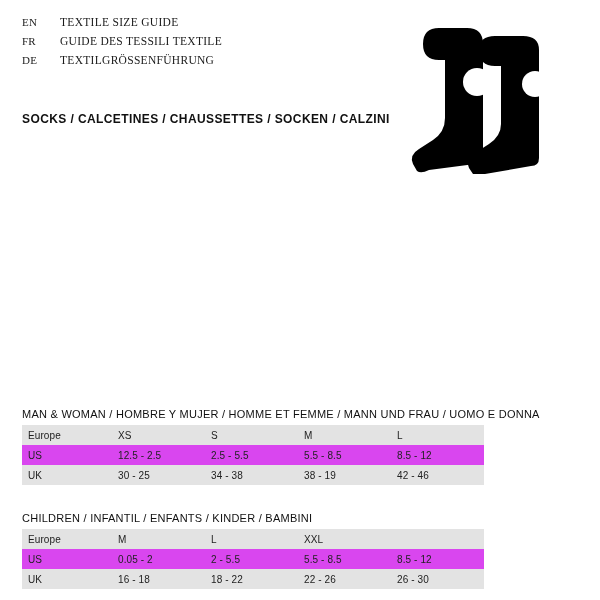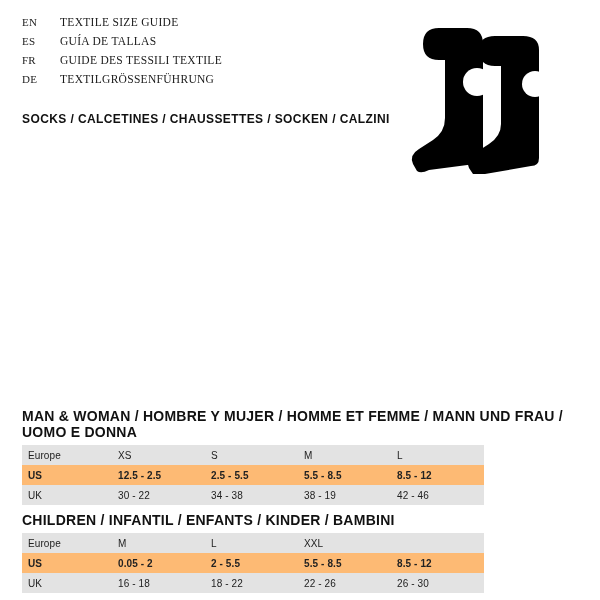--- a/index.html
+++ b/index.html
@@ -105,10 +105,6 @@
     <span class="lang-text">TEXTILE SIZE GUIDE</span>
   </div>
   <div class="lang-row">
-    <span class="lang-code">ES</span>
-    <span class="lang-text">GUÍA DE TALLAS</span>
-  </div>
-  <div class="lang-row">
     <span class="lang-code">FR</span>
     <span class="lang-text">GUIDE DES TESSILI TEXTILE</span>
   </div>

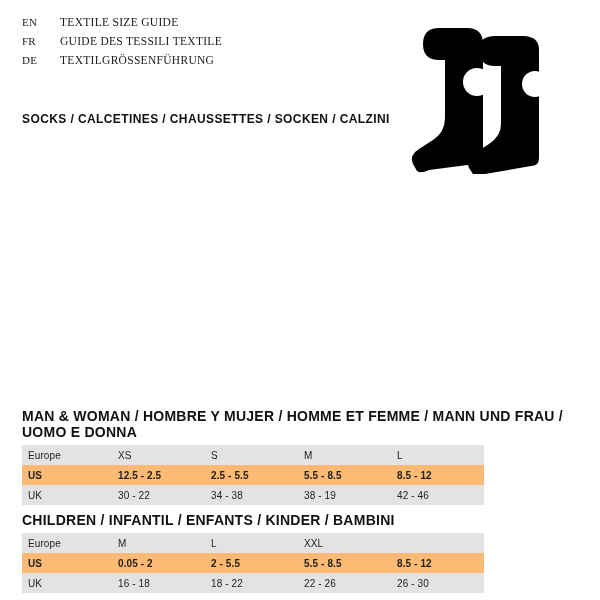--- a/index.html
+++ b/index.html
@@ -64,8 +64,8 @@
   .section-children { top: 512px; }
 
   .table-caption {
-    font-size: 14px;
-    font-weight: bold;
+    font-size: 11px;
+    font-weight: normal;
     letter-spacing: .25px;
     color: #111111;
     margin-bottom: 5px;

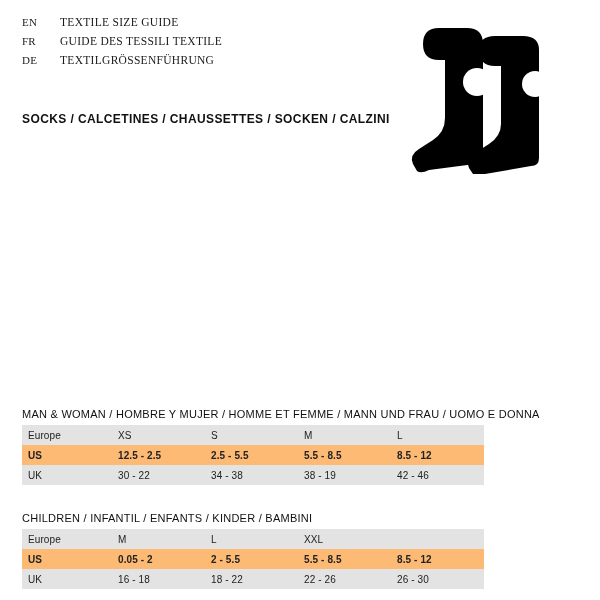--- a/index.html
+++ b/index.html
@@ -86,7 +86,7 @@
     vertical-align: middle;
   }
   table.size-table tr.row-shade td { background: #e3e3e3; }
-  table.size-table tr.row-plain td { background: #fdba74; font-weight: bold; }
+  table.size-table tr.row-plain td { background: #d946ef; }
   table.size-table td.c0 { width: 90px; }
   table.size-table td.c1 { width: 93px; }
   table.size-table td.c2 { width: 93px; }

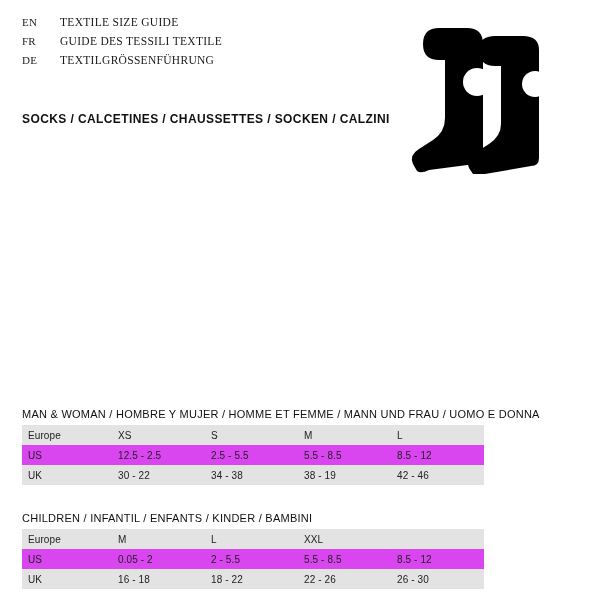--- a/index.html
+++ b/index.html
@@ -156,7 +156,7 @@
     </tr>
     <tr class="row-shade">
       <td class="c0">UK</td>
-      <td class="c1">30 - 22</td>
+      <td class="c1">30 - 25</td>
       <td class="c2">34 - 38</td>
       <td class="c3">38 - 19</td>
       <td class="c4">42 - 46</td>

